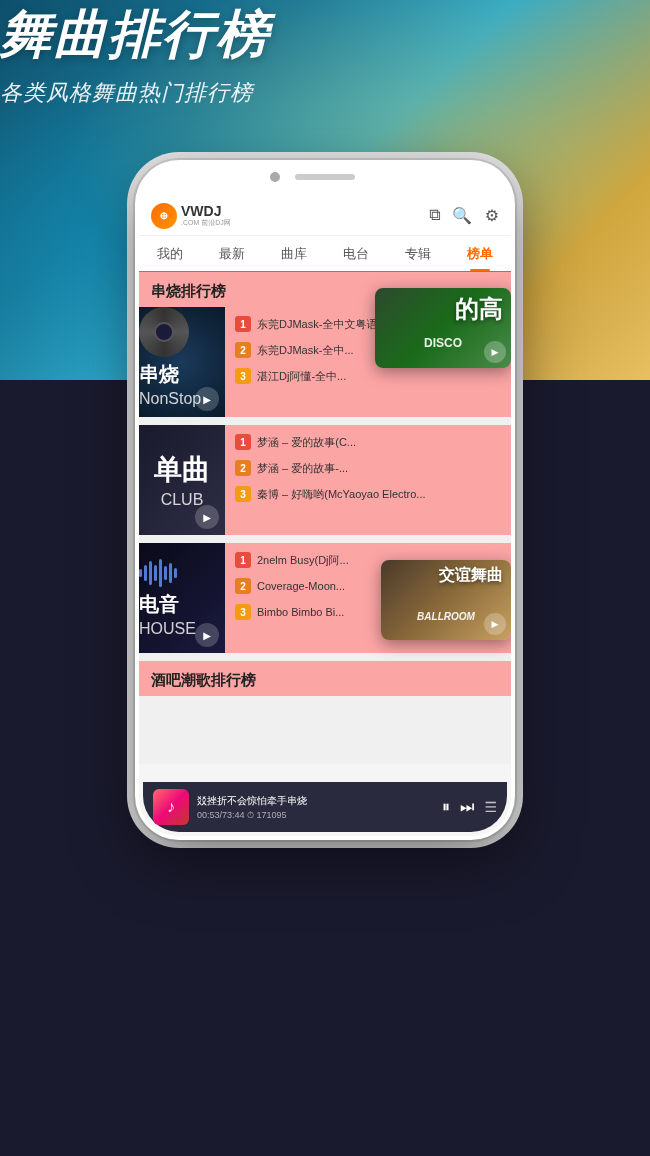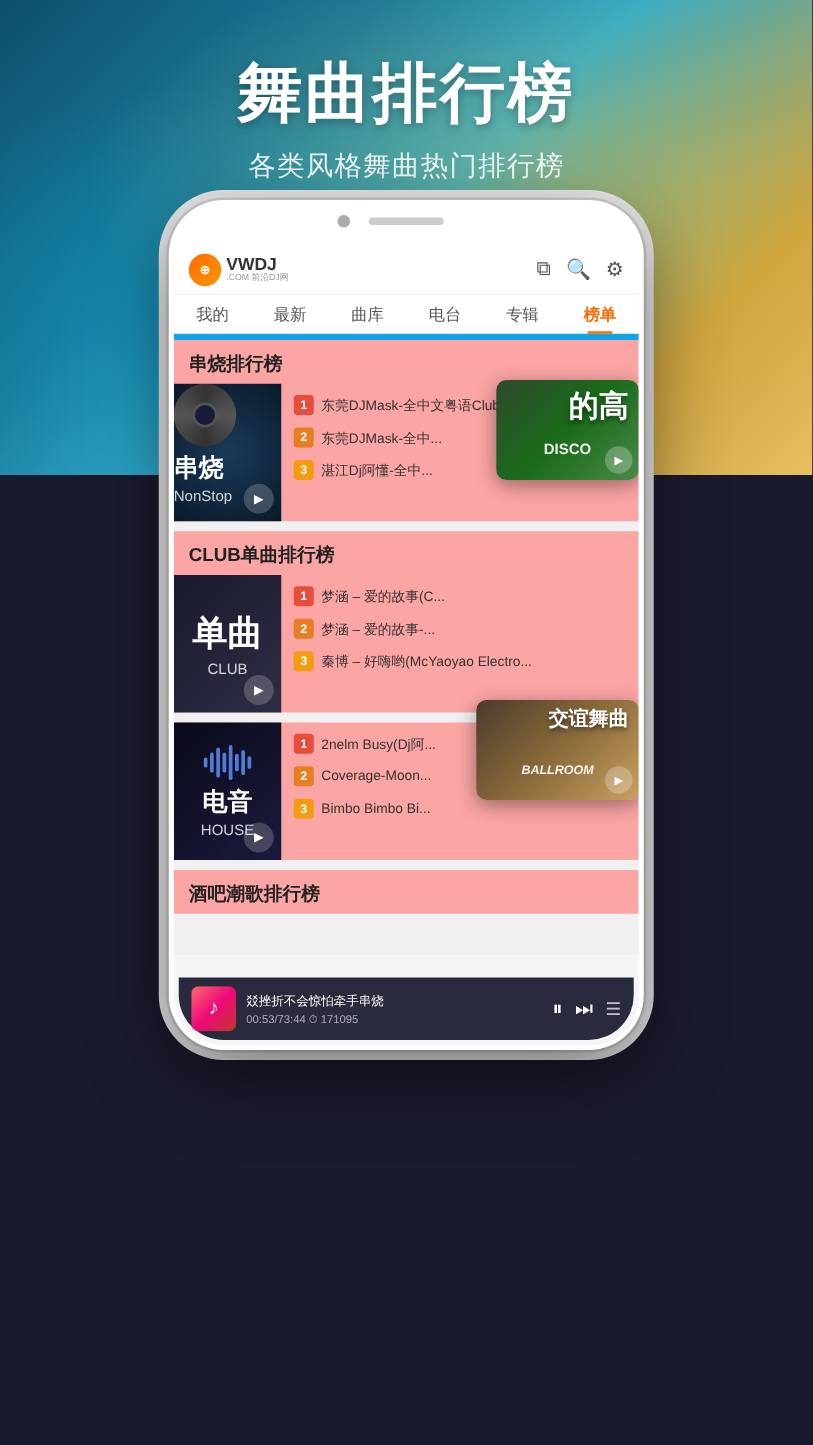--- a/index.html
+++ b/index.html
@@ -32,8 +32,7 @@
     .title-section {
       position: relative;
       z-index: 2;
-      text-align: center;
-      padding-top: 40px;
+      font-style: italic;
     }
     .main-title {
       font-size: 52px;

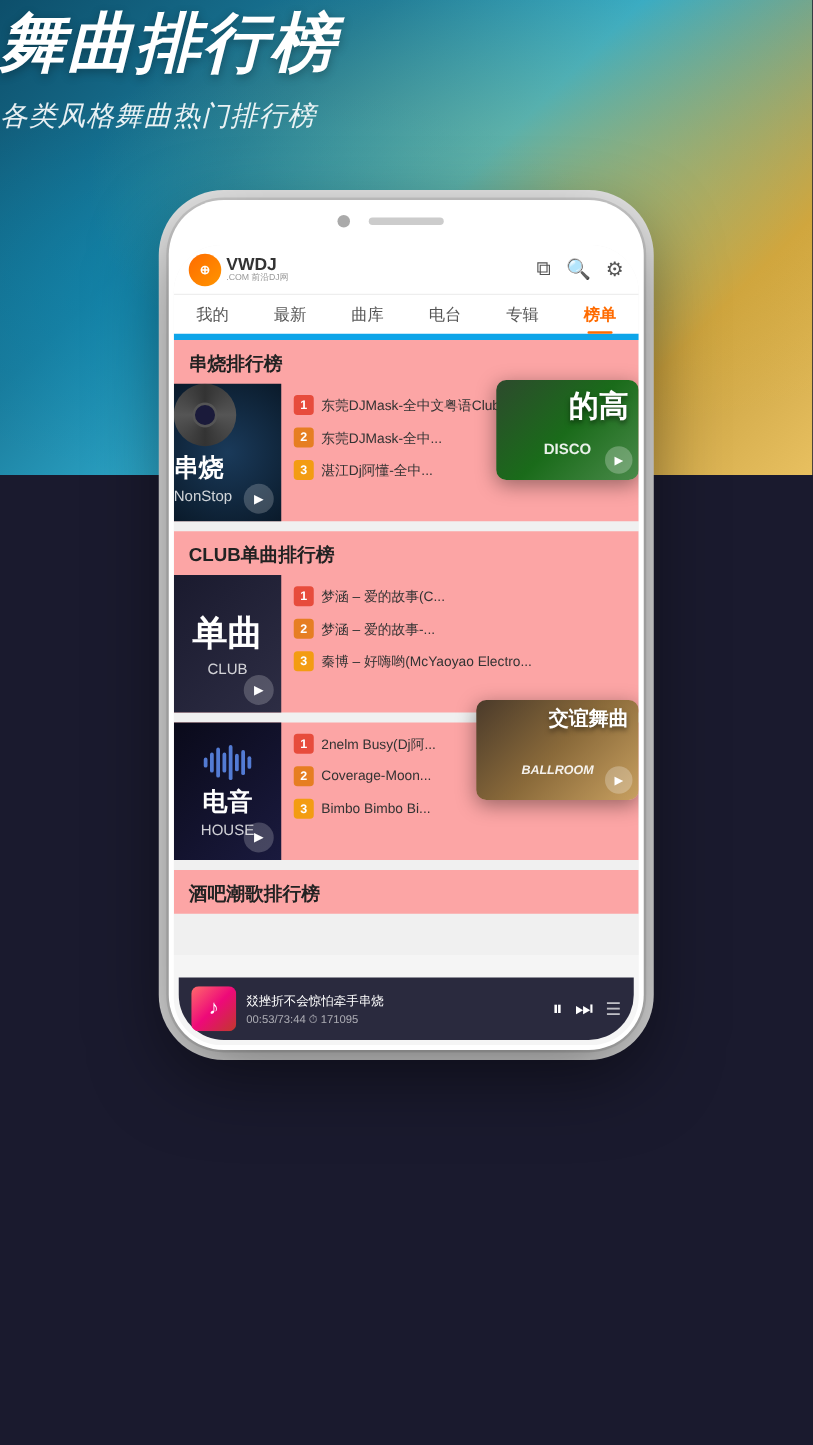--- a/index.html
+++ b/index.html
@@ -154,7 +154,7 @@
       height: 36px;
       display: flex;
       align-items: center;
-      border-bottom: 5px solid #0ea5e9;
+      border-bottom: 1px solid #0ea5e9;
     }
     .nav-tab {
       flex: 1;

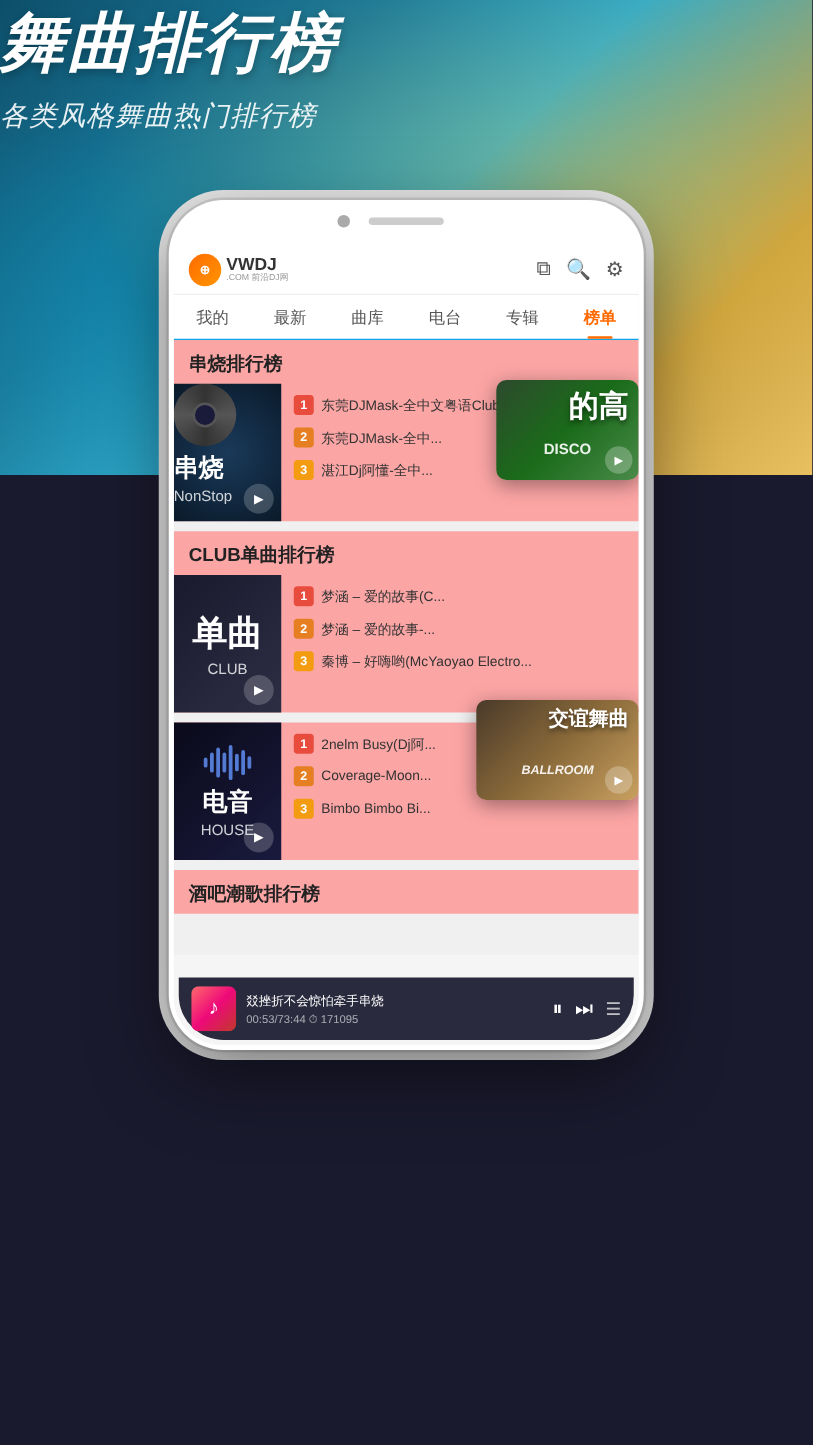--- a/index.html
+++ b/index.html
@@ -424,8 +424,8 @@
       z-index: 20;
     }
     .floating-overlay-1 {
-      top: 32px;
-      width: 114px;
+      top: 16px;
+      width: 136px;
       height: 80px;
     }
     .floating-overlay-2 {

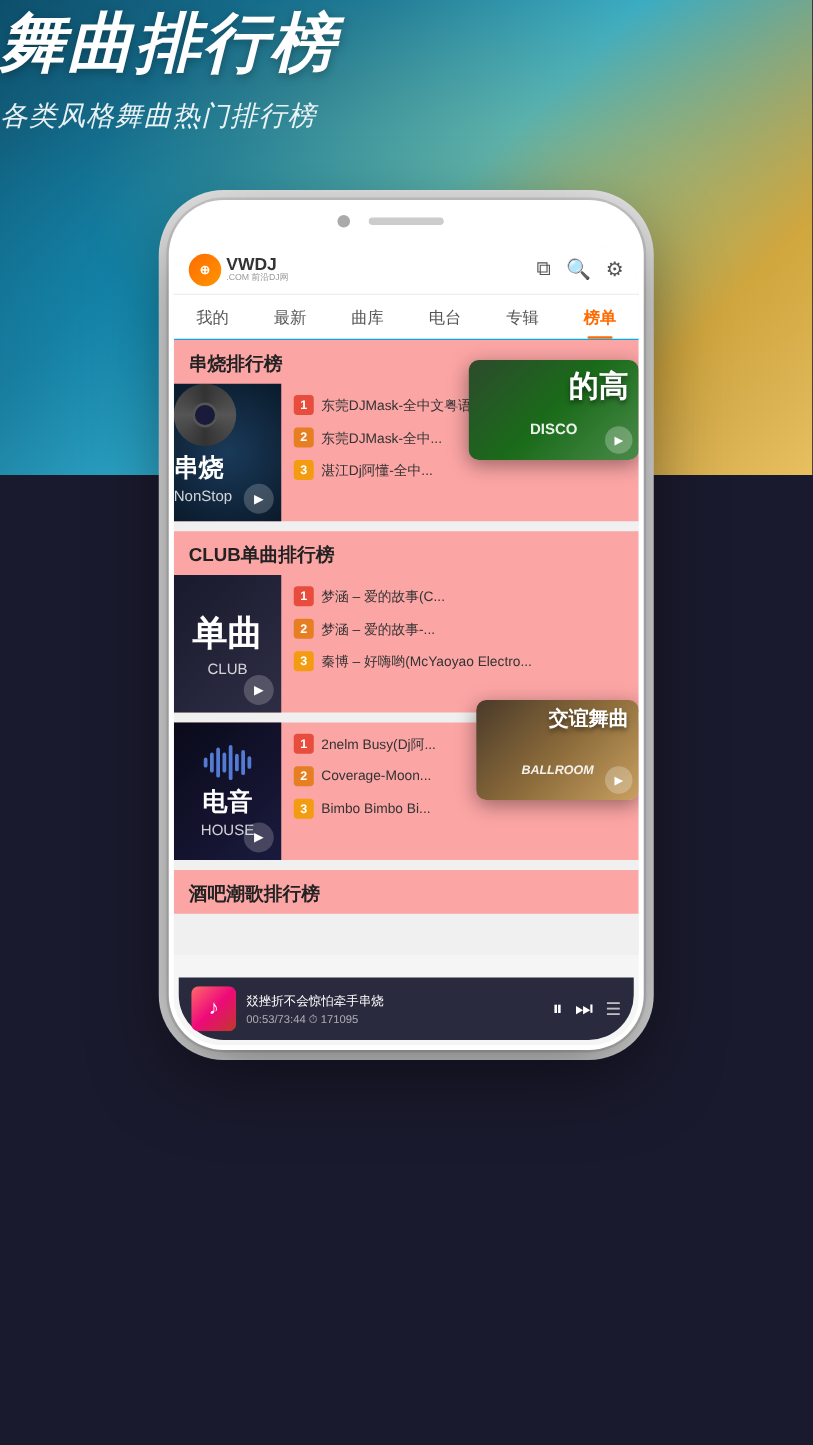--- a/index.html
+++ b/index.html
@@ -232,7 +232,7 @@
       color: white;
     }
     .album-title-en {
-      font-size: 12px;
+      font-size: 16px;
       color: rgba(255,255,255,0.8);
       margin-top: 2px;
     }

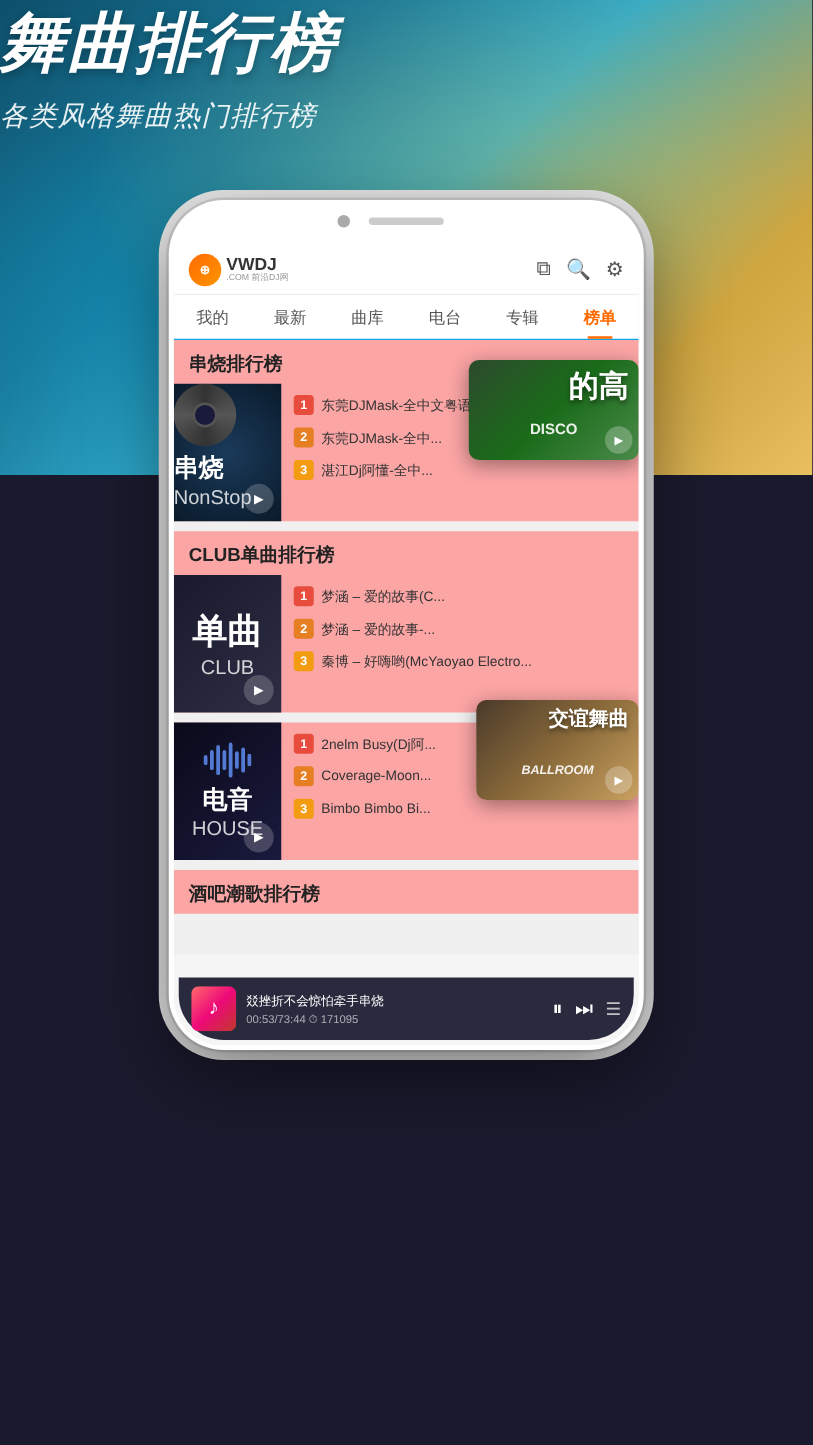--- a/index.html
+++ b/index.html
@@ -530,7 +530,6 @@
       </div>
 
       <div class="section-container section-with-overlay">
-        <div class="chart-header">CLUB单曲排行榜</div>
         <div class="chart-row">
           <div class="album-art album-art-club">
             <div class="album-title-cn" style="font-size:28px;">单曲</div>

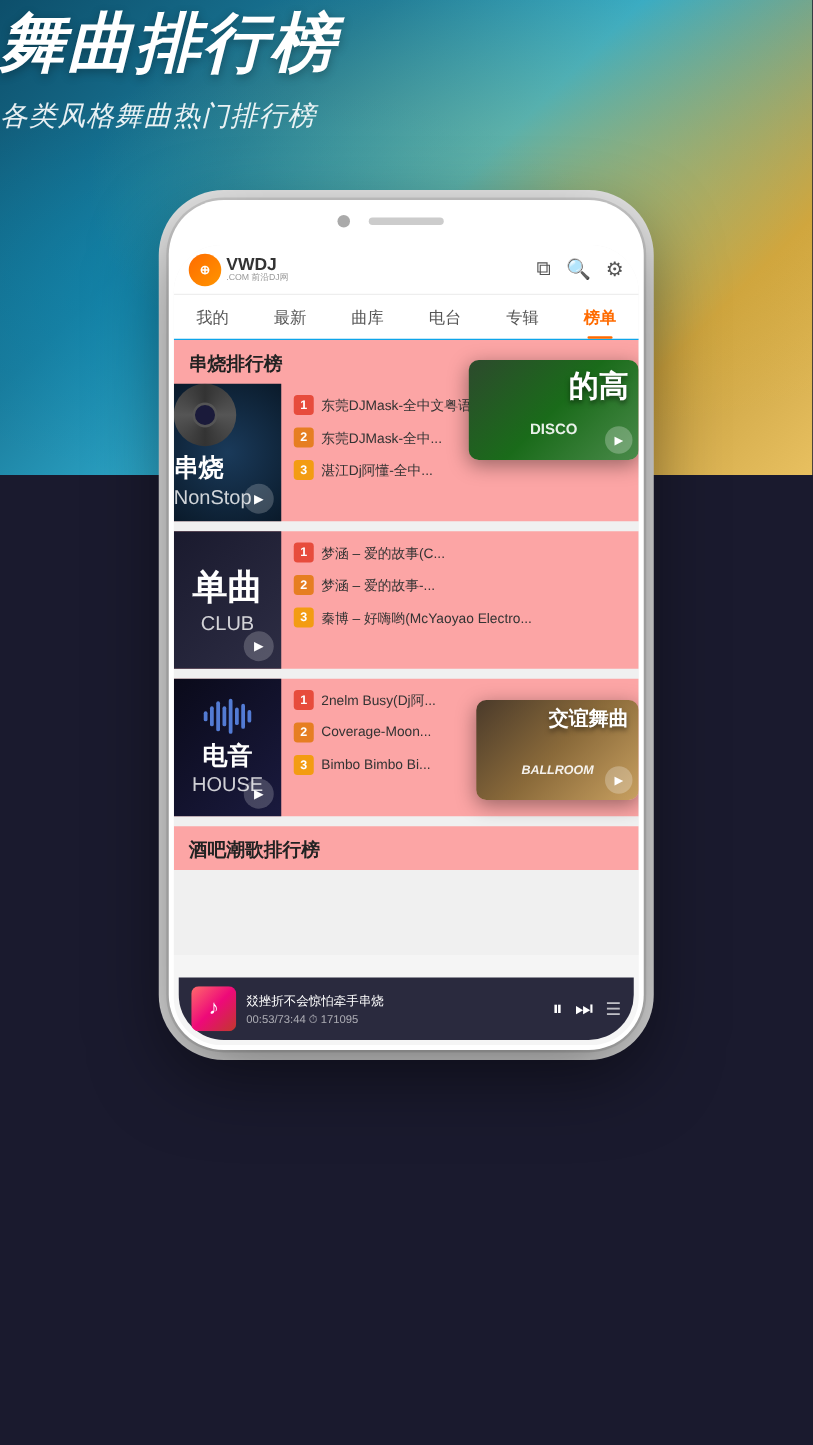--- a/index.html
+++ b/index.html
@@ -222,7 +222,6 @@
       background: linear-gradient(135deg, #0a0a1a 0%, #1a1a3e 100%);
       display: flex;
       flex-direction: column;
-      align-items: center;
       justify-content: center;
       color: white;
     }

